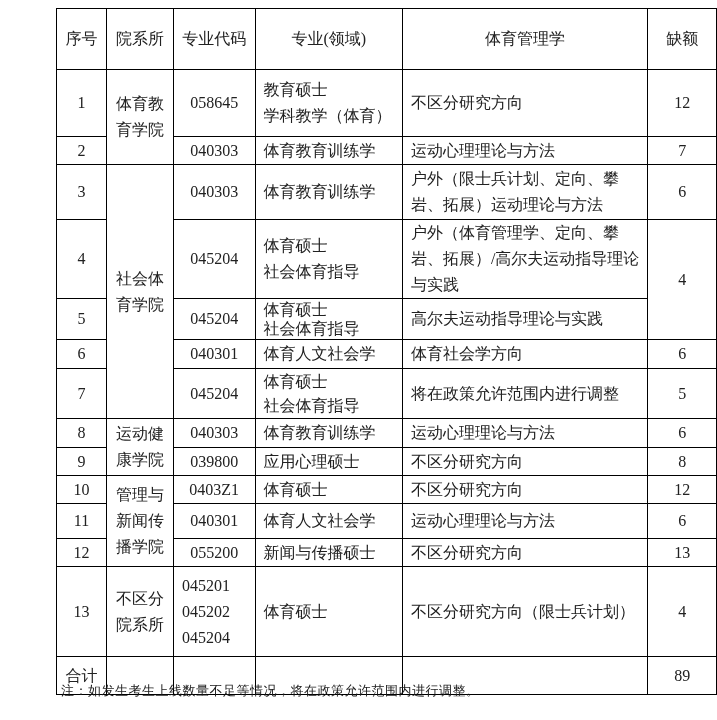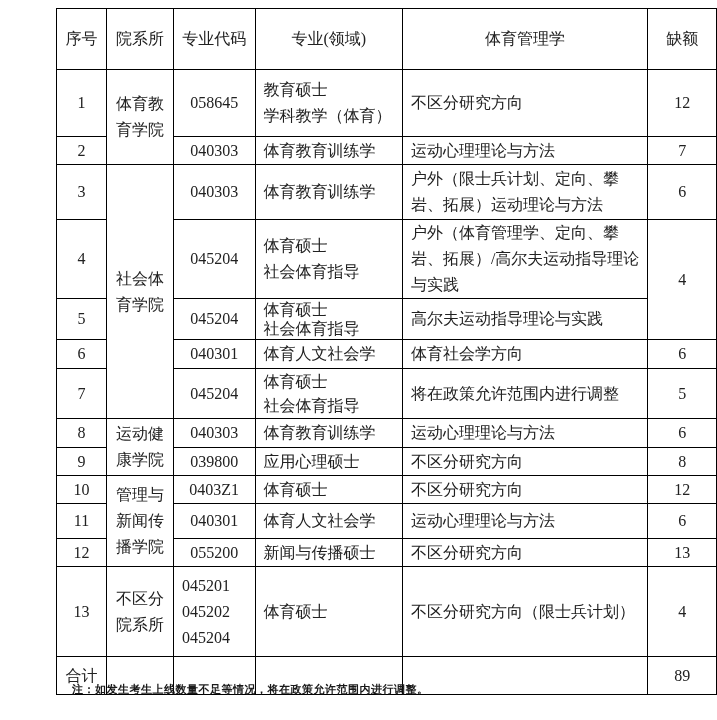--- a/index.html
+++ b/index.html
@@ -46,10 +46,10 @@
   }
   .note {
     position: absolute;
-    left: 72px;
+    left: 61px;
     top: 682px;
-    font-size: 11px;
-    font-weight: bold;
+    font-size: 13px;
+    font-weight: normal;
     color: #1a1a1a;
     letter-spacing: 0.5px;
   }

